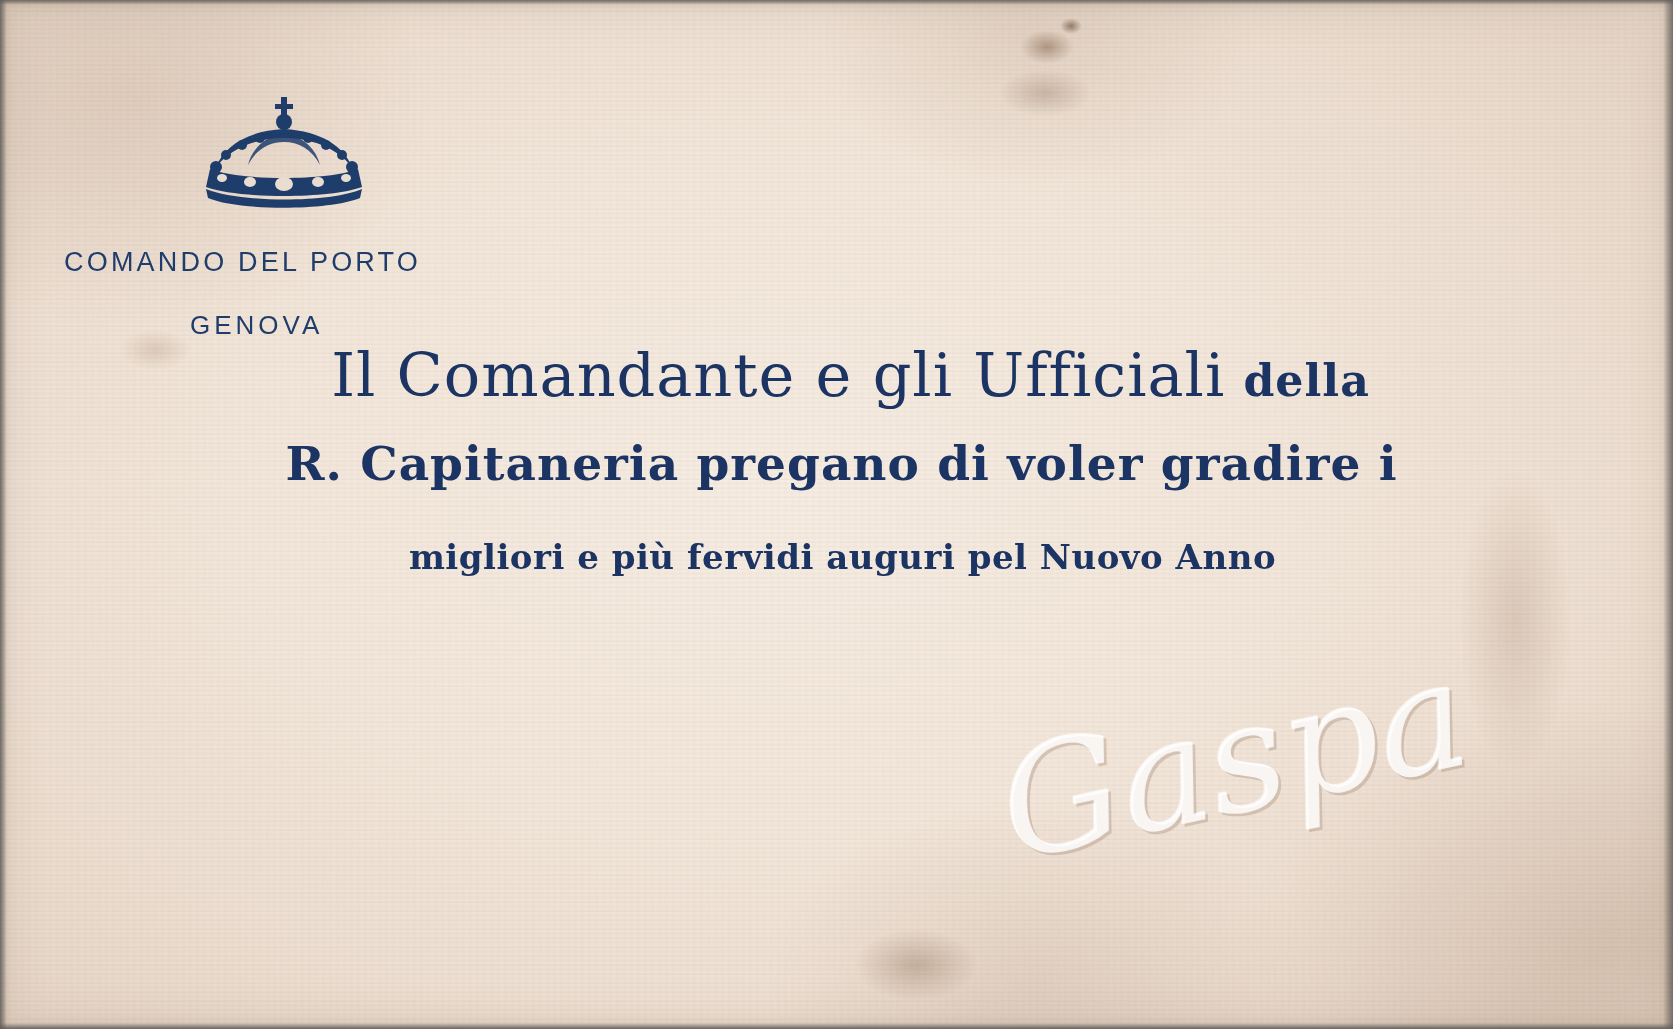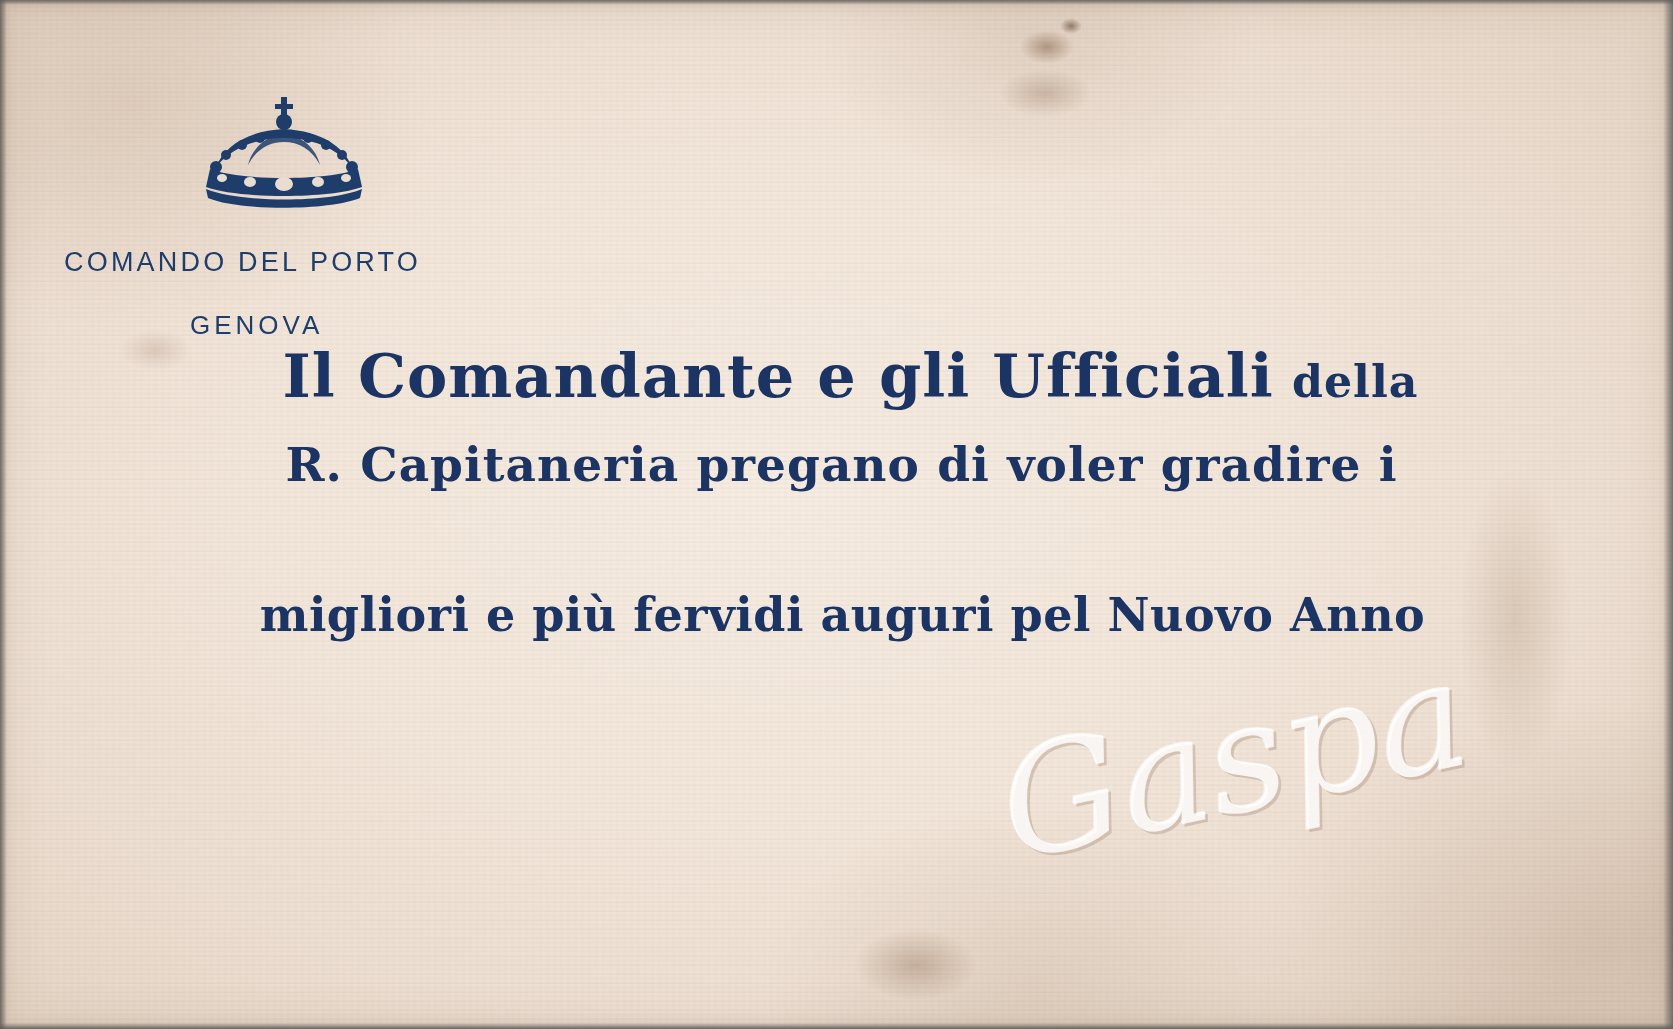--- a/index.html
+++ b/index.html
@@ -157,7 +157,7 @@
     font-family: "DejaVu Serif", "Liberation Serif", serif;
     font-style: normal;
   }
-  .big { font-size: 1.12em; font-weight: 700; }
+  .big { font-size: 1.12em; font-weight: 400; }
 
   
   .signature {

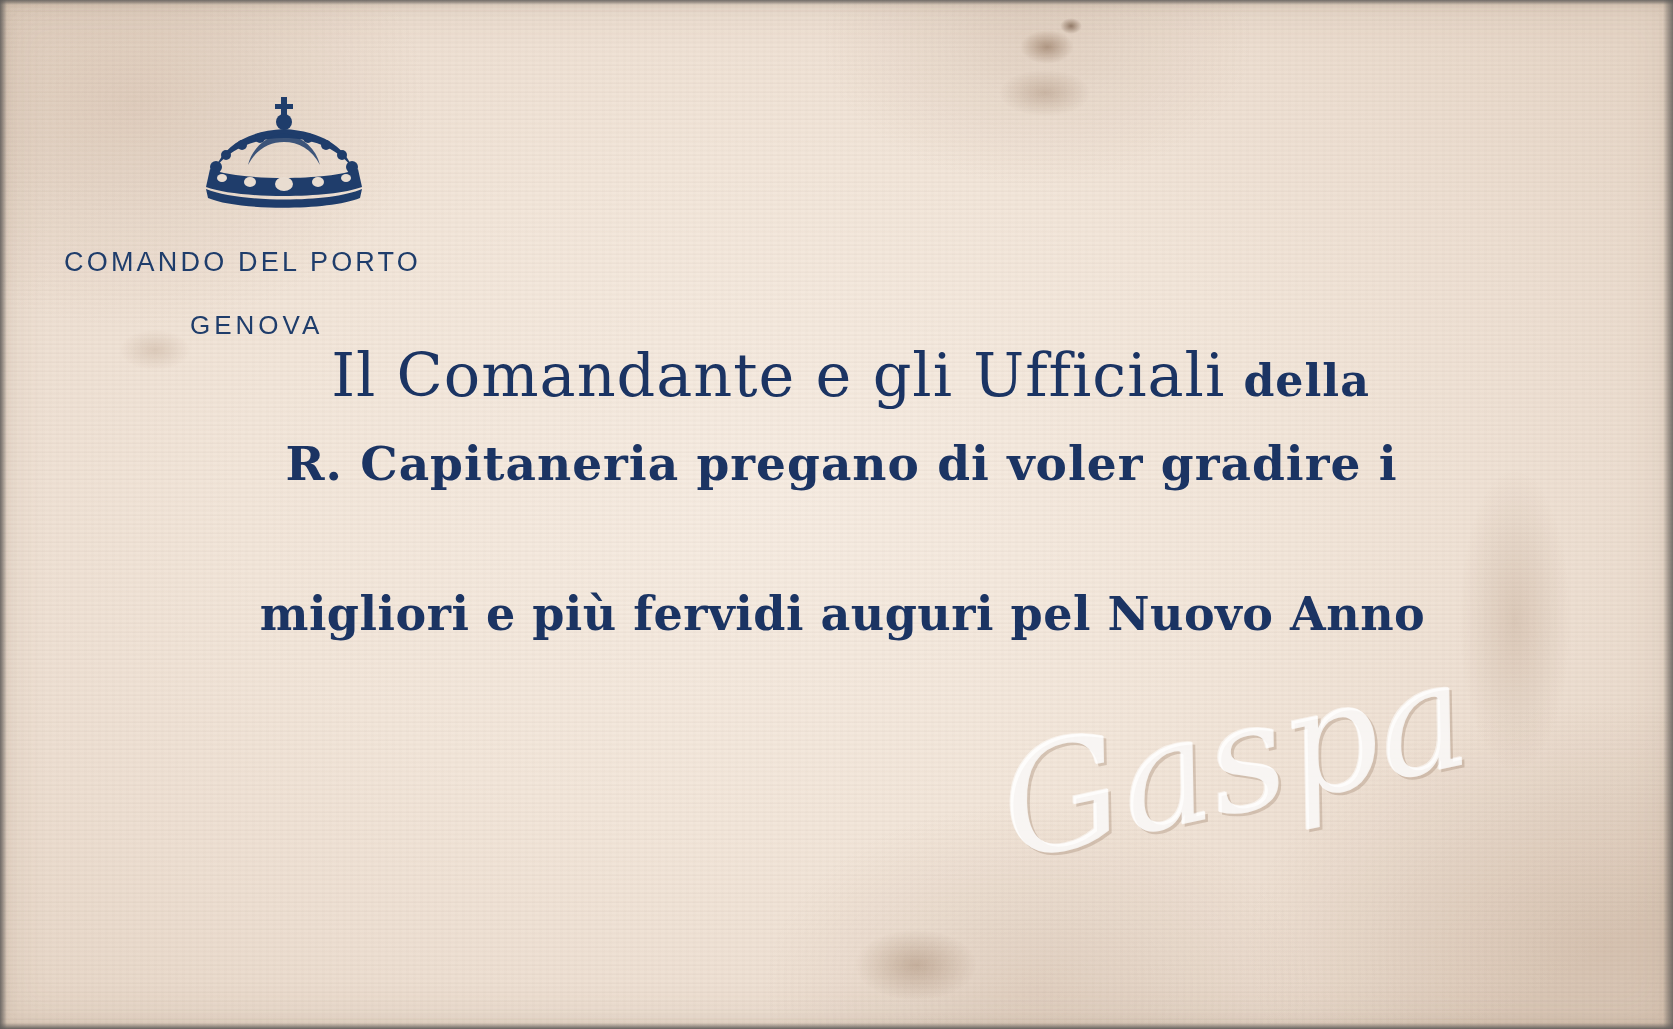--- a/index.html
+++ b/index.html
@@ -147,9 +147,9 @@
     margin-left: 10px;
   }
   .l3 {
-    font-size: 46px;
+    font-size: 34px;
     letter-spacing: 0.5px;
-    margin-top: 96px;
+    margin-top: 46px;
     margin-left: 12px;
   }
   .goth {

